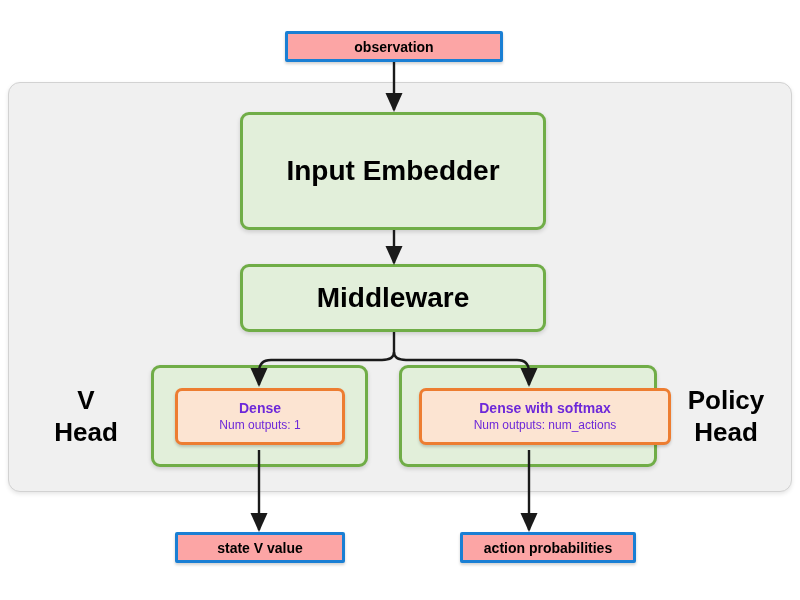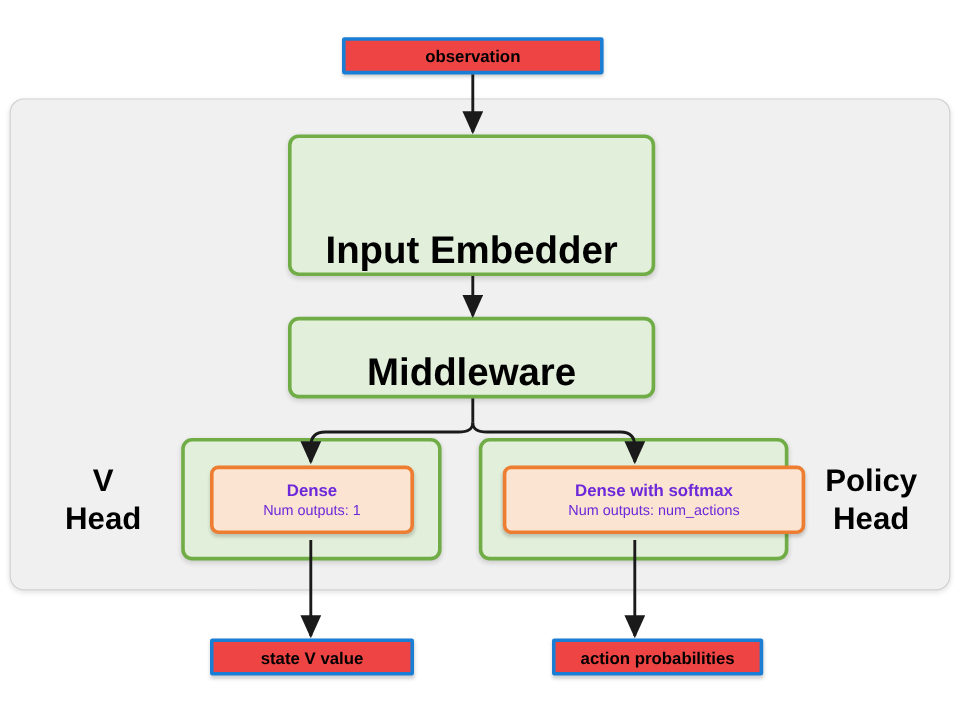--- a/index.html
+++ b/index.html
@@ -44,7 +44,7 @@
 
   
   .io {
-    background: #ef4444;
+    background: #fca5a5;
     border: 3px solid #1a7fd4;
     border-radius: 2px;
     box-shadow: 0 2px 3px rgba(0,0,0,0.18);

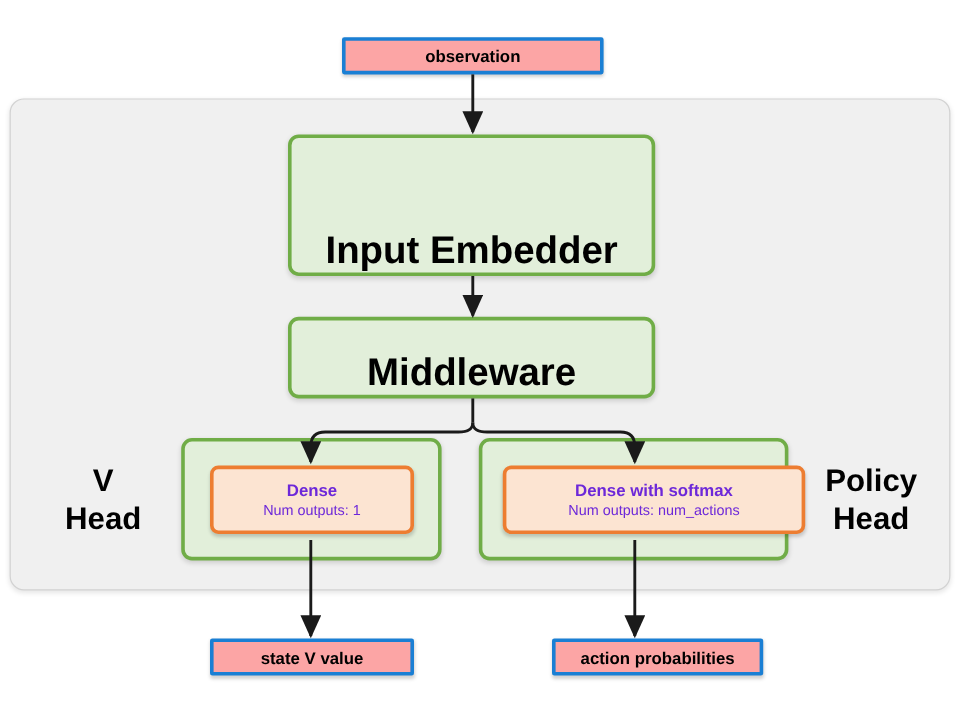--- a/index.html
+++ b/index.html
@@ -62,9 +62,8 @@
     color: #000000;
   }
   .green.big {
-    font-size: 32px;
-    font-weight: bold;
-    justify-content: flex-end;
+    font-size: 28px;
+    font-weight: bold;
   }
 
   

